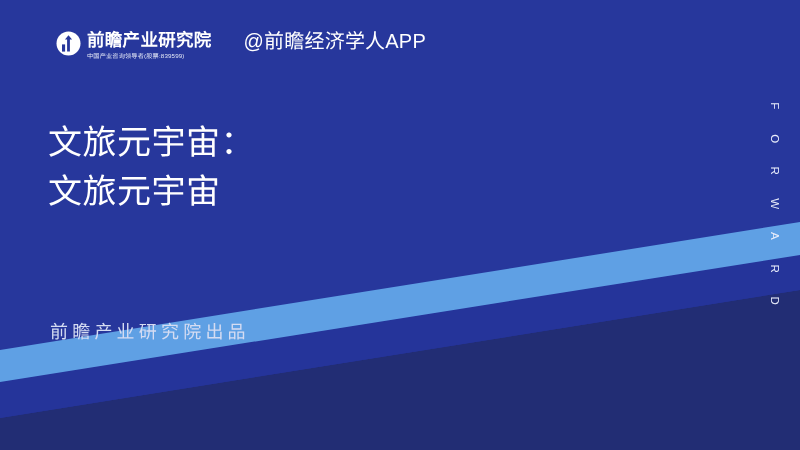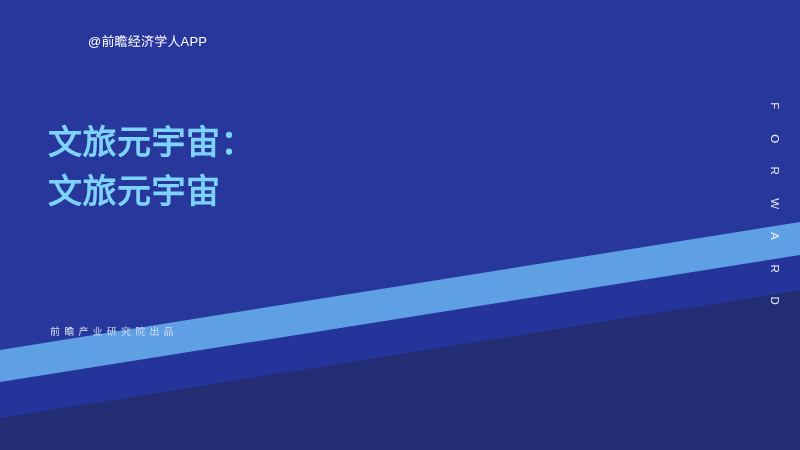--- a/index.html
+++ b/index.html
@@ -164,6 +164,19 @@
   </div>
 
   <div class="header">
+    <div class="logo-lockup">
+      <div class="logo-mark">
+        <svg viewBox="0 0 25 25" width="25" height="25" aria-hidden="true">
+          <circle cx="12.5" cy="12.5" r="12" fill="#ffffff"></circle>
+          <path d="M12.5 4.2 L16.1 8.6 L13.9 8.6 L13.9 20.6 L11.1 20.6 L11.1 8.6 L8.9 8.6 Z" fill="#27379C"></path>
+          <rect x="6.0" y="13.4" width="3.1" height="7.2" fill="#27379C"></rect>
+        </svg>
+      </div>
+      <div class="logo-text-col">
+        <div class="logo-name">前瞻产业研究院</div>
+        <div class="logo-tagline">中国产业咨询领导者(股票:839599)</div>
+      </div>
+    </div>
     <div class="app-handle">@前瞻经济学人APP</div>
   </div>
 

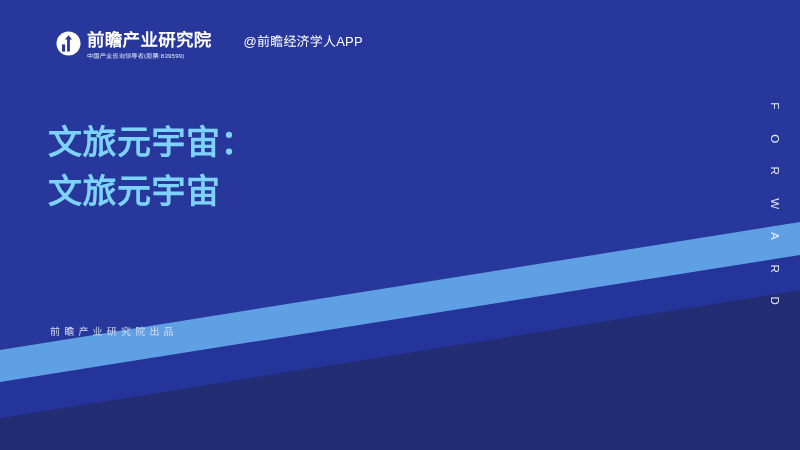--- a/index.html
+++ b/index.html
@@ -85,7 +85,7 @@
   }
 
   .app-handle {
-    font-size: 13px;
+    font-size: 20px;
     line-height: 19px;
     color: #ffffff;
     white-space: nowrap;

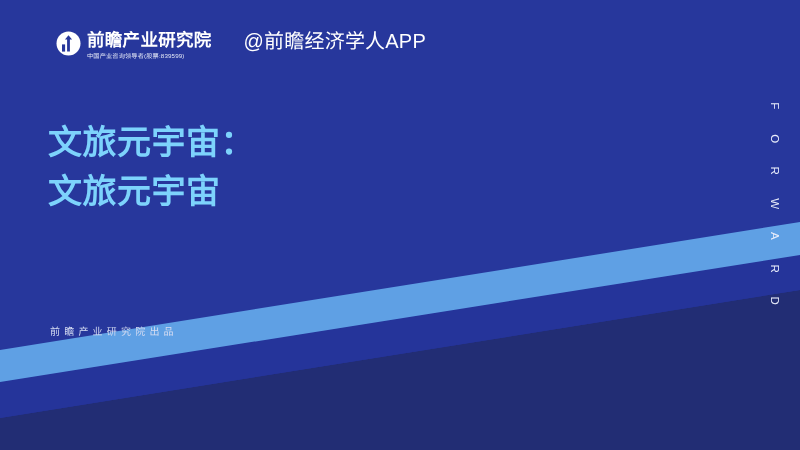--- a/index.html
+++ b/index.html
@@ -105,8 +105,8 @@
   .title-line {
     font-size: 34px;
     line-height: 49px;
-    font-weight: bold;
-    color: #7dd3fc;
+    font-weight: normal;
+    color: #ffffff;
     white-space: nowrap;
     letter-spacing: 0.5px;
   }

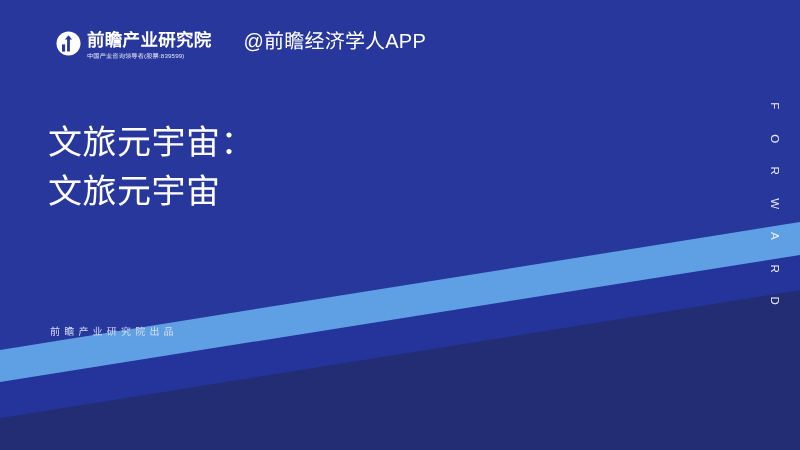--- a/index.html
+++ b/index.html
@@ -117,7 +117,7 @@
     left: 50px;
     top: 323px;
     z-index: 5;
-    font-size: 10px;
+    font-size: 18px;
     line-height: 18px;
     color: #d5dcf2;
     letter-spacing: 4.2px;

